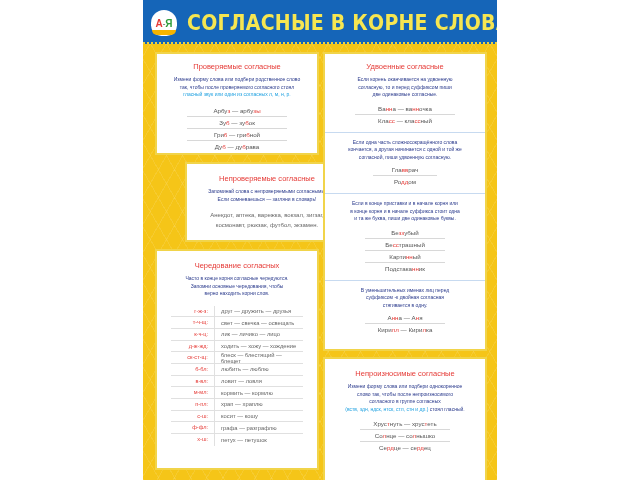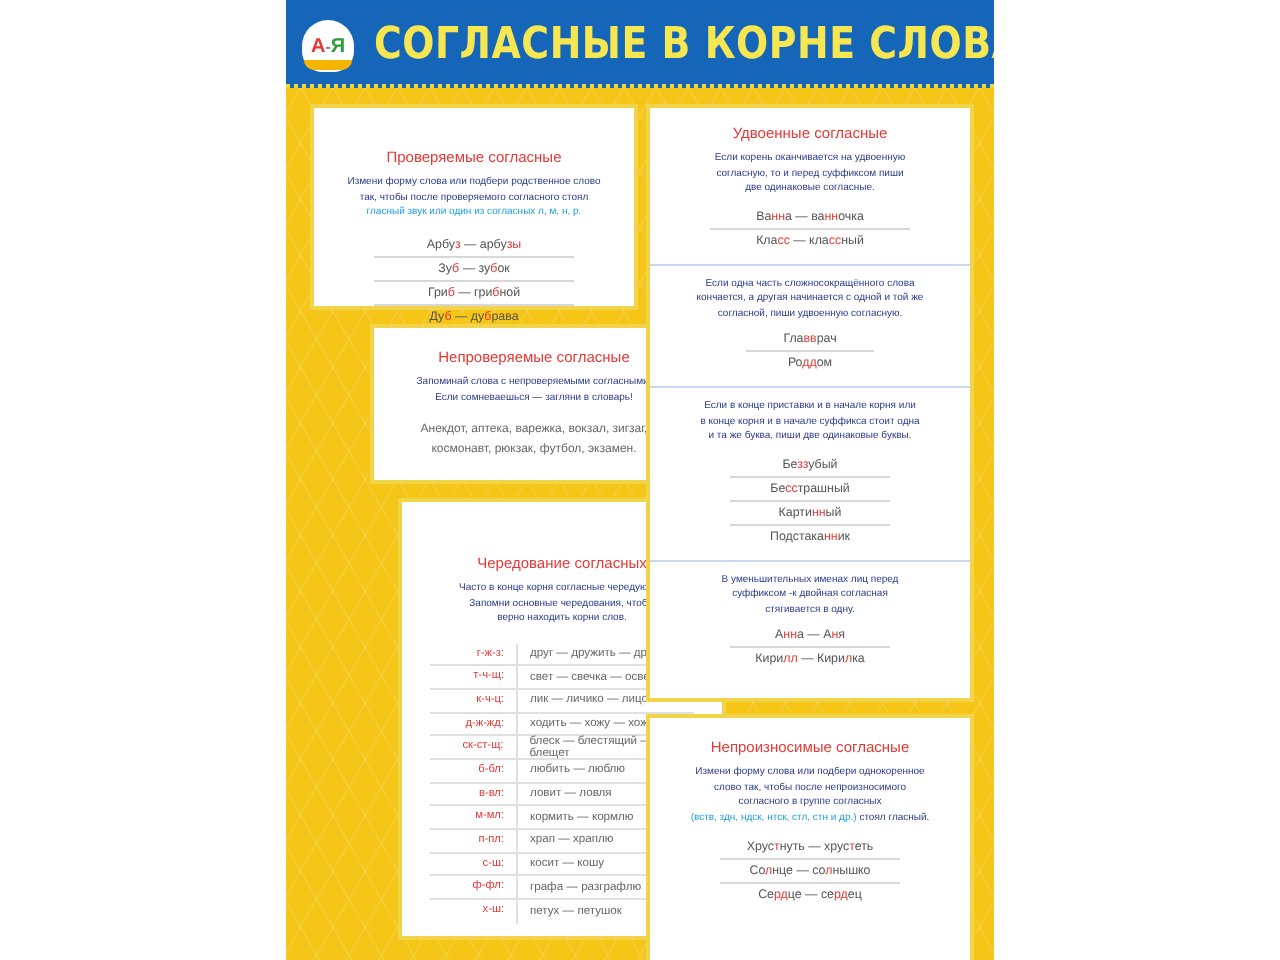--- a/index.html
+++ b/index.html
@@ -78,7 +78,7 @@
     <div class="title">СОГЛАСНЫЕ В КОРНЕ СЛОВА</div>
   </div>
 
-  <div class="card" style="left:12px; top:52px; width:164px; height:103px; padding-top:20px;">
+  <div class="card" style="left:12px; top:52px; width:164px; height:103px; padding-top:8px;">
     <div class="card-title">Проверяемые согласные</div>
     <div class="desc">
       <div>Измени форму слова или подбери родственное слово</div>

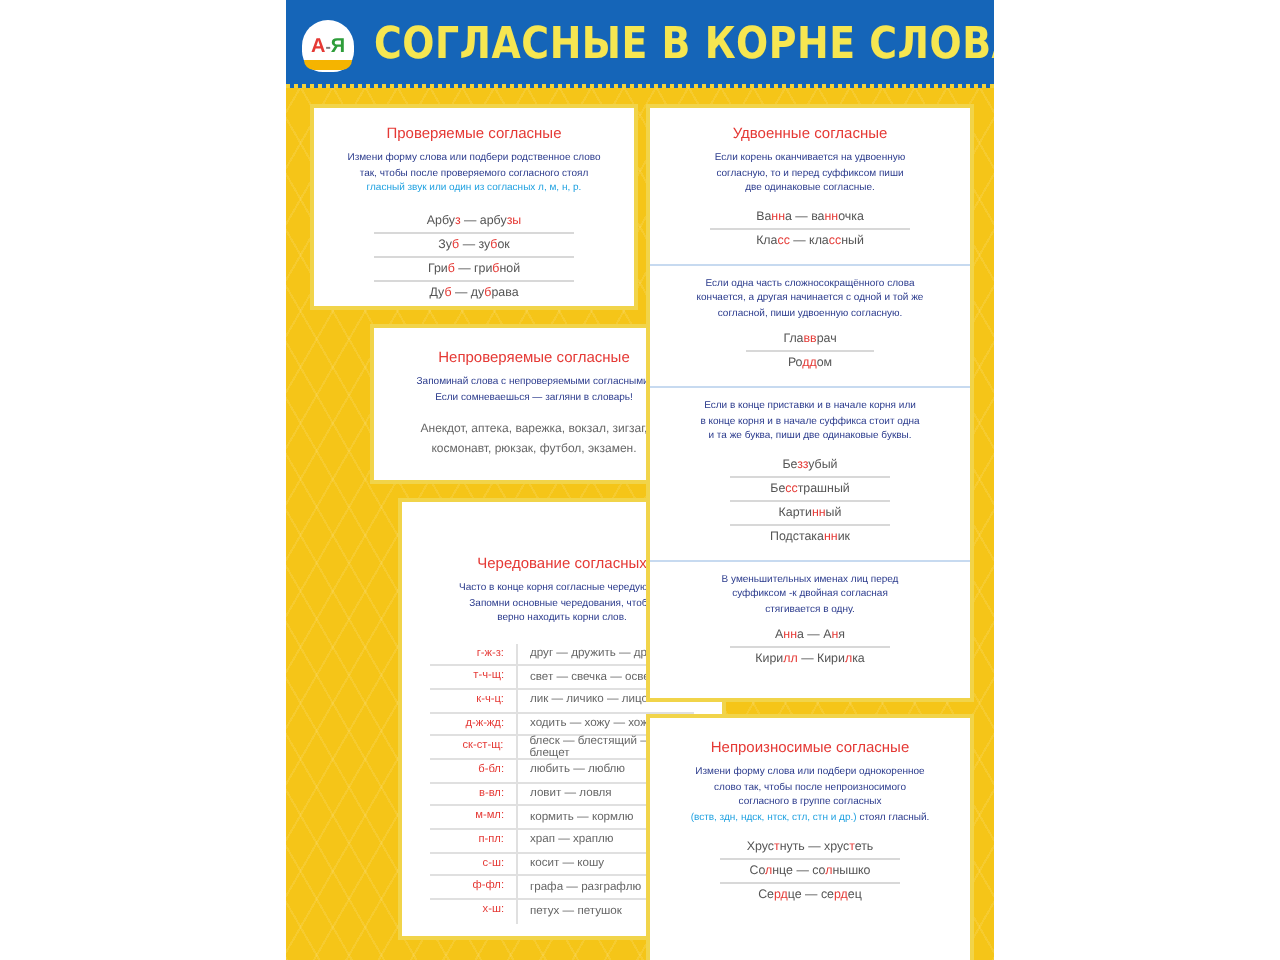--- a/index.html
+++ b/index.html
@@ -105,7 +105,7 @@
     </div>
   </div>
 
-  <div class="card" style="left:12px; top:249px; width:164px; height:221px; padding-top:26px;margin-left:44px;">
+  <div class="card" style="left:12px; top:249px; width:164px; height:221px; padding-top:10px;">
     <div class="card-title">Чередование согласных</div>
     <div class="desc">
       <div>Часто в конце корня согласные чередуются.</div>

